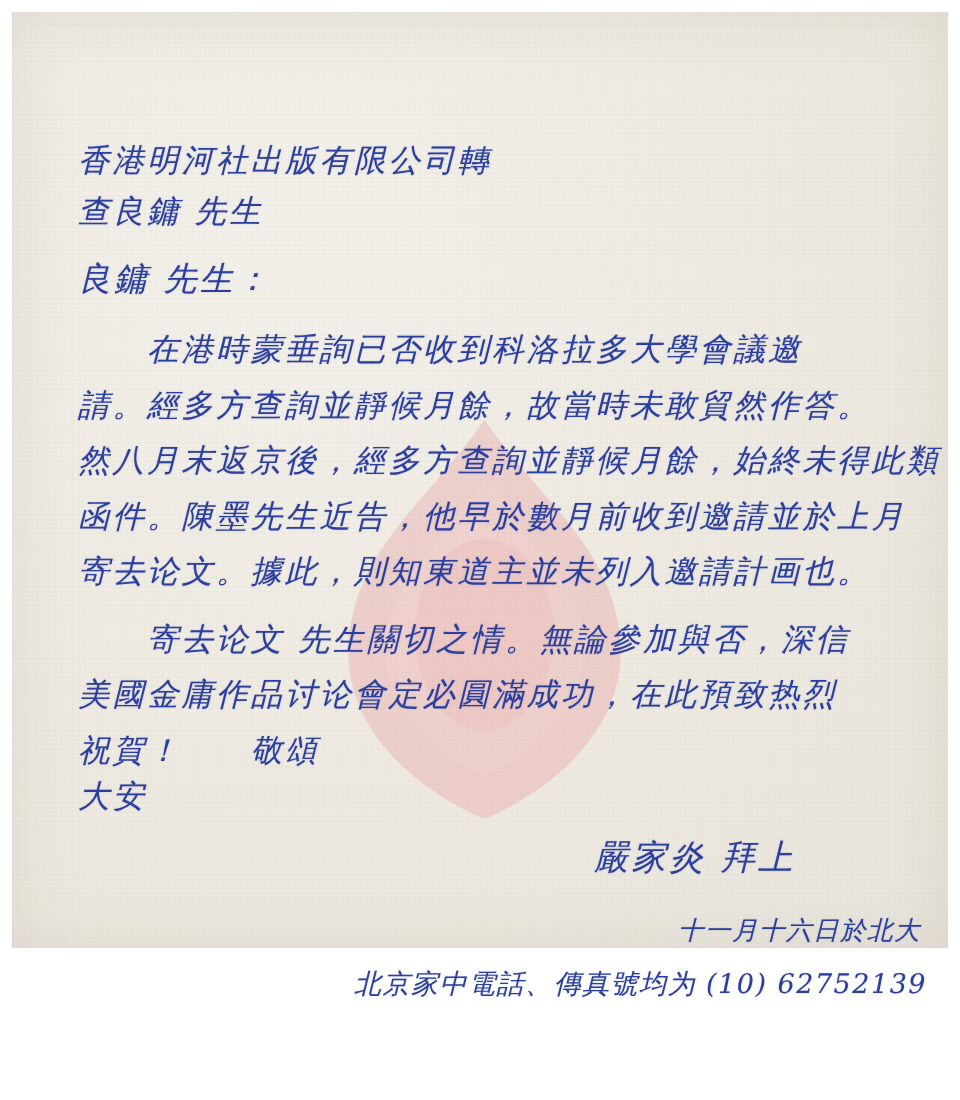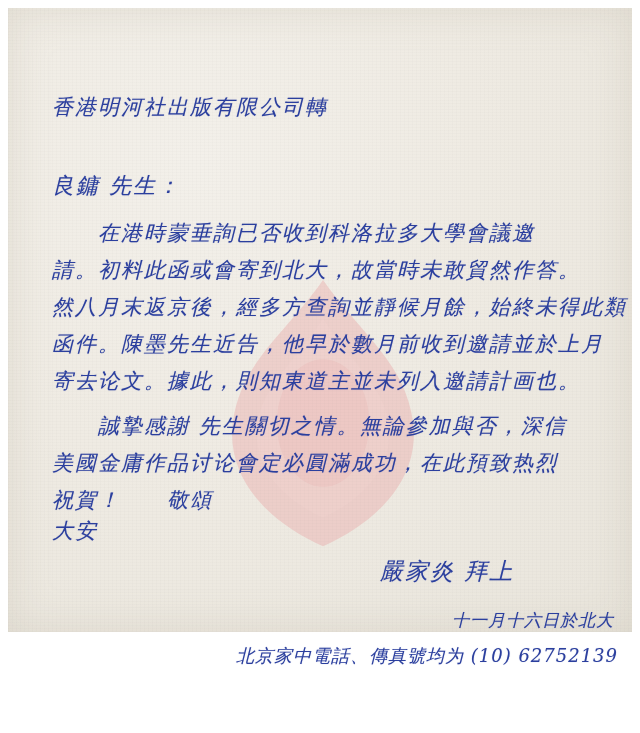--- a/index.html
+++ b/index.html
@@ -127,6 +127,7 @@
     <div id="grain"></div>
 
     <div class="hand addr" id="addr-1">香港明河社出版有限公司轉</div>
+    <div class="hand addr" id="addr-2">查良鏞 先生</div>
 
     <div class="hand" id="salutation">良鏞 先生：</div>
 

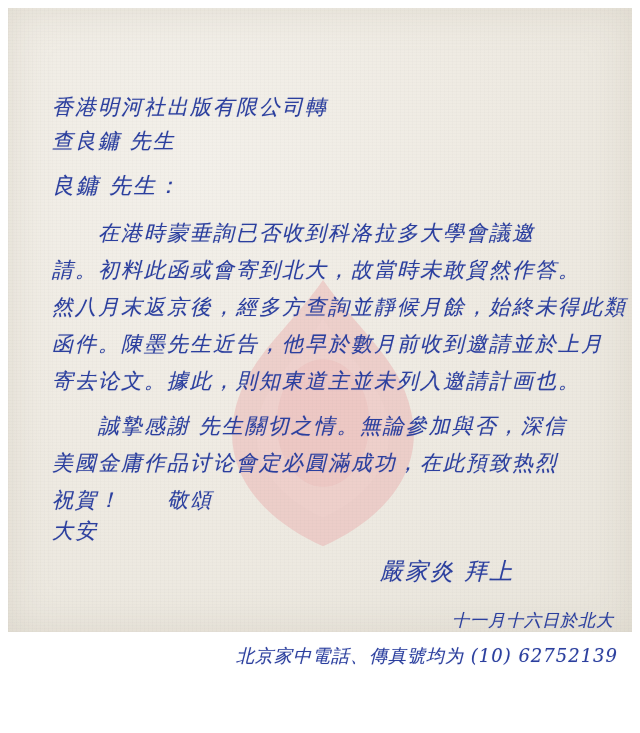--- a/index.html
+++ b/index.html
@@ -132,7 +132,7 @@
     <div class="hand" id="salutation">良鏞 先生：</div>
 
     <div class="hand body-line" id="b1">　　在港時蒙垂詢已否收到科洛拉多大學會議邀</div>
-    <div class="hand body-line" id="b2">請。初料此函或會寄到北大，故當時未敢貿然作答。</div>
+    <div class="hand body-line" id="b2">請。經多方查詢並靜候月餘，故當時未敢貿然作答。</div>
     <div class="hand body-line" id="b3">然八月末返京後，經多方查詢並靜候月餘，始終未得此類</div>
     <div class="hand body-line" id="b4">函件。陳墨先生近告，他早於數月前收到邀請並於上月</div>
     <div class="hand body-line" id="b5">寄去论文。據此，則知東道主並未列入邀請計画也。</div>

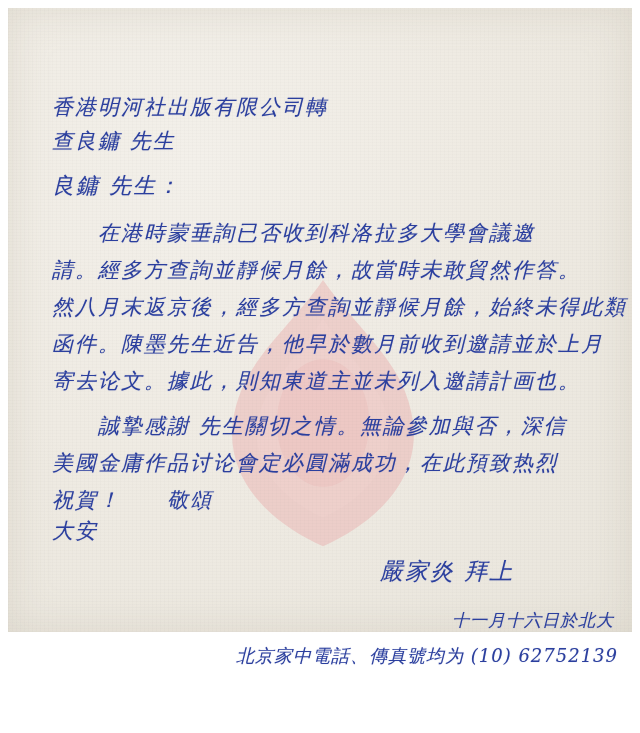--- a/index.html
+++ b/index.html
@@ -136,7 +136,7 @@
     <div class="hand body-line" id="b3">然八月末返京後，經多方查詢並靜候月餘，始終未得此類</div>
     <div class="hand body-line" id="b4">函件。陳墨先生近告，他早於數月前收到邀請並於上月</div>
     <div class="hand body-line" id="b5">寄去论文。據此，則知東道主並未列入邀請計画也。</div>
-    <div class="hand body-line" id="b6">　　誠摯感謝 先生關切之情。無論參加與否，深信</div>
+    <div class="hand body-line" id="b6">　　寄去论文 先生關切之情。無論參加與否，深信</div>
     <div class="hand body-line" id="b7">美國金庸作品讨论會定必圓滿成功，在此預致热烈</div>
     <div class="hand body-line" id="b9">大安</div>
     <div class="hand body-line" id="b8">祝賀！　　敬頌</div>

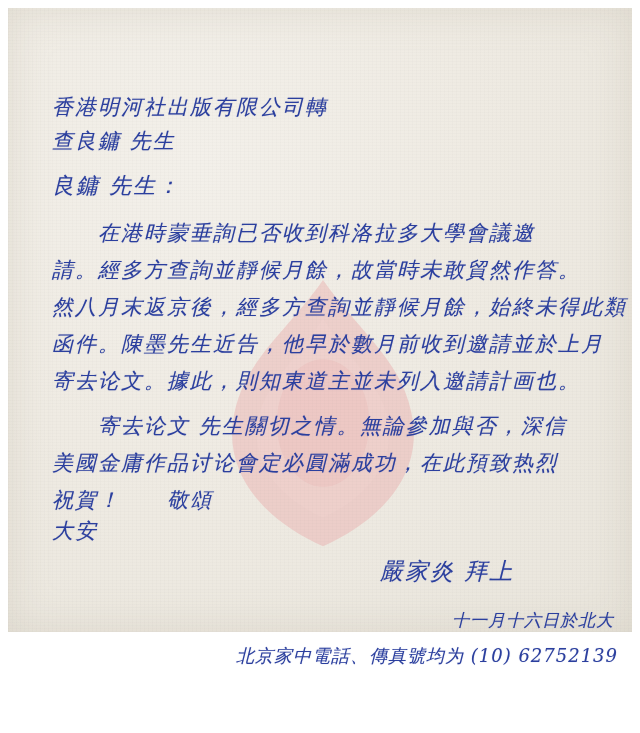--- a/index.html
+++ b/index.html
@@ -90,7 +90,7 @@
 
   #sign-name {
     position: absolute;
-    left: 372px;
+    left: 388px;
     top: 548px;
     font-size: 23px;
   }

